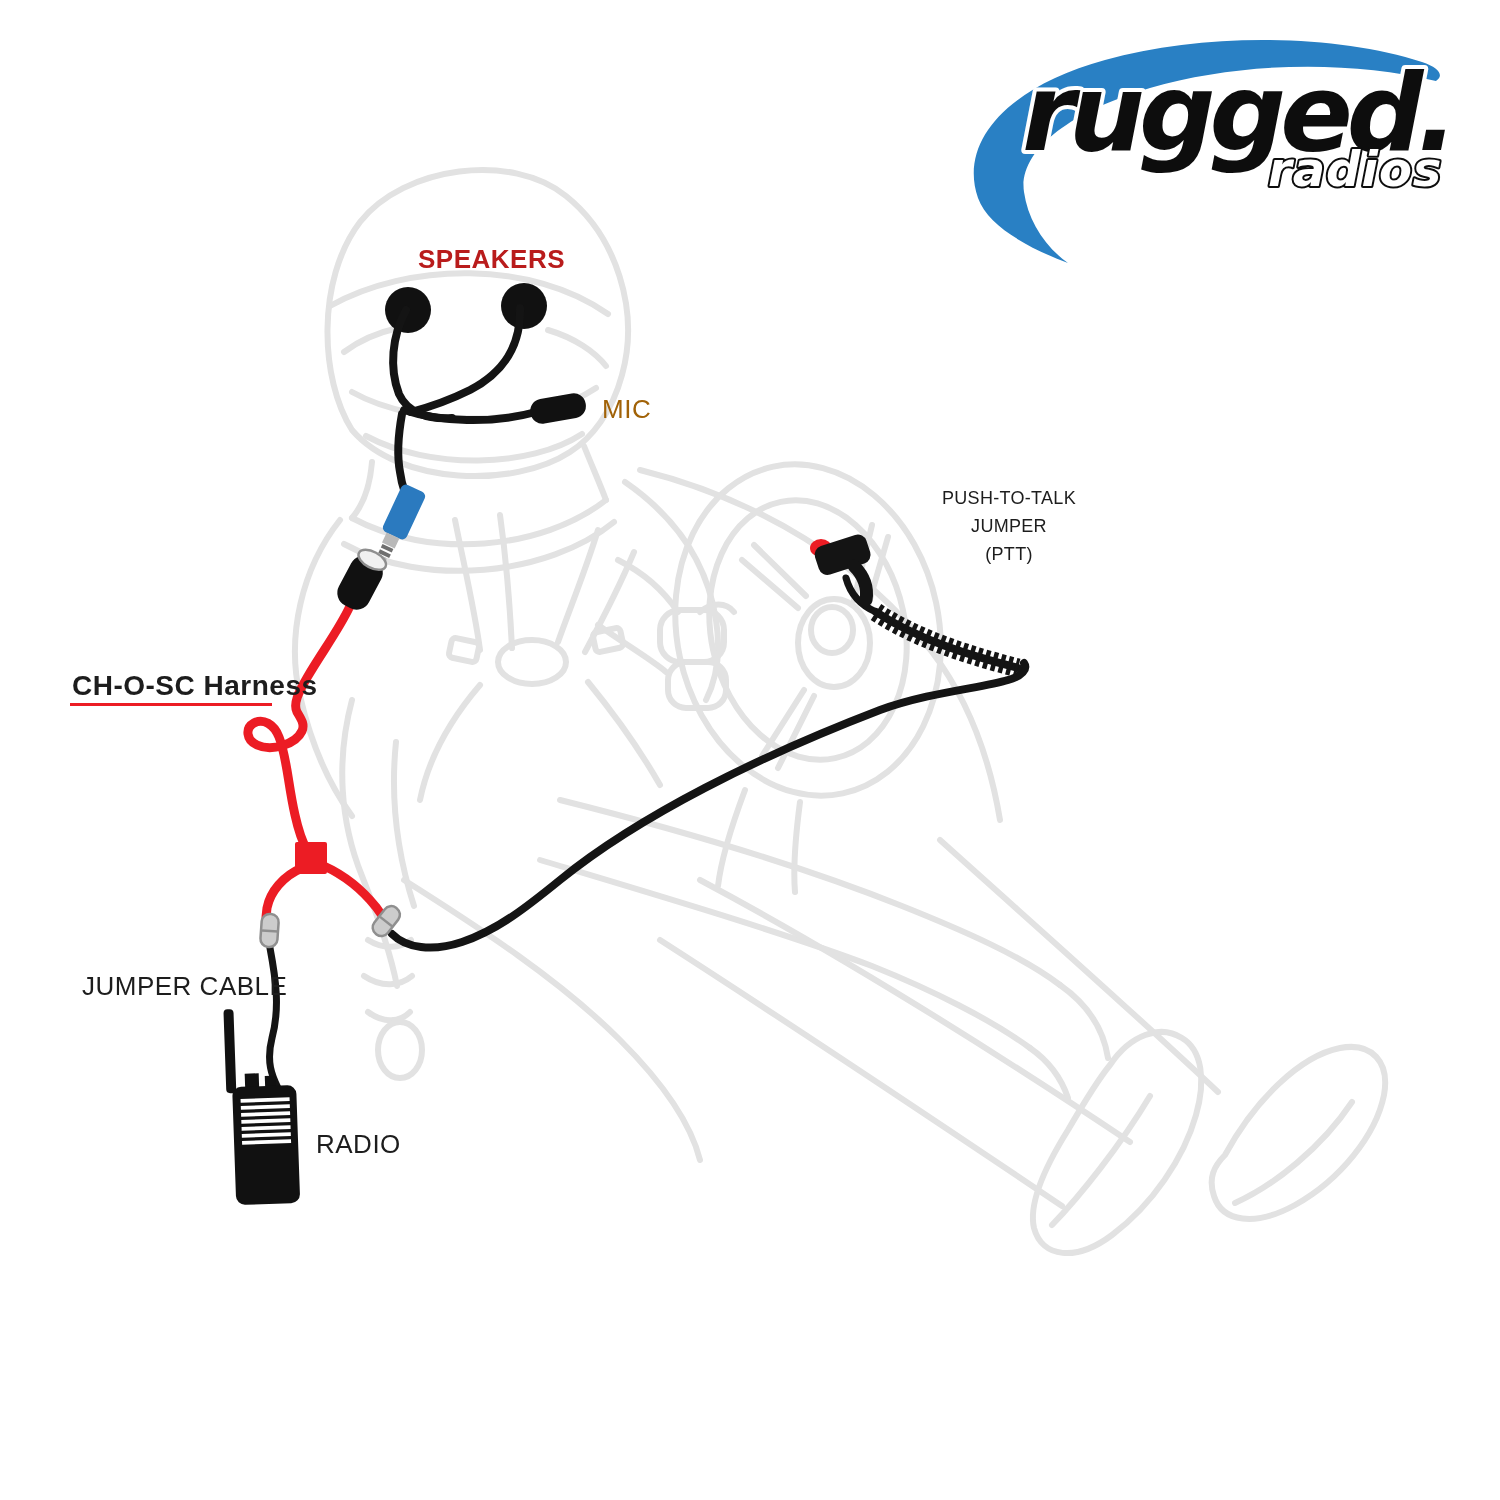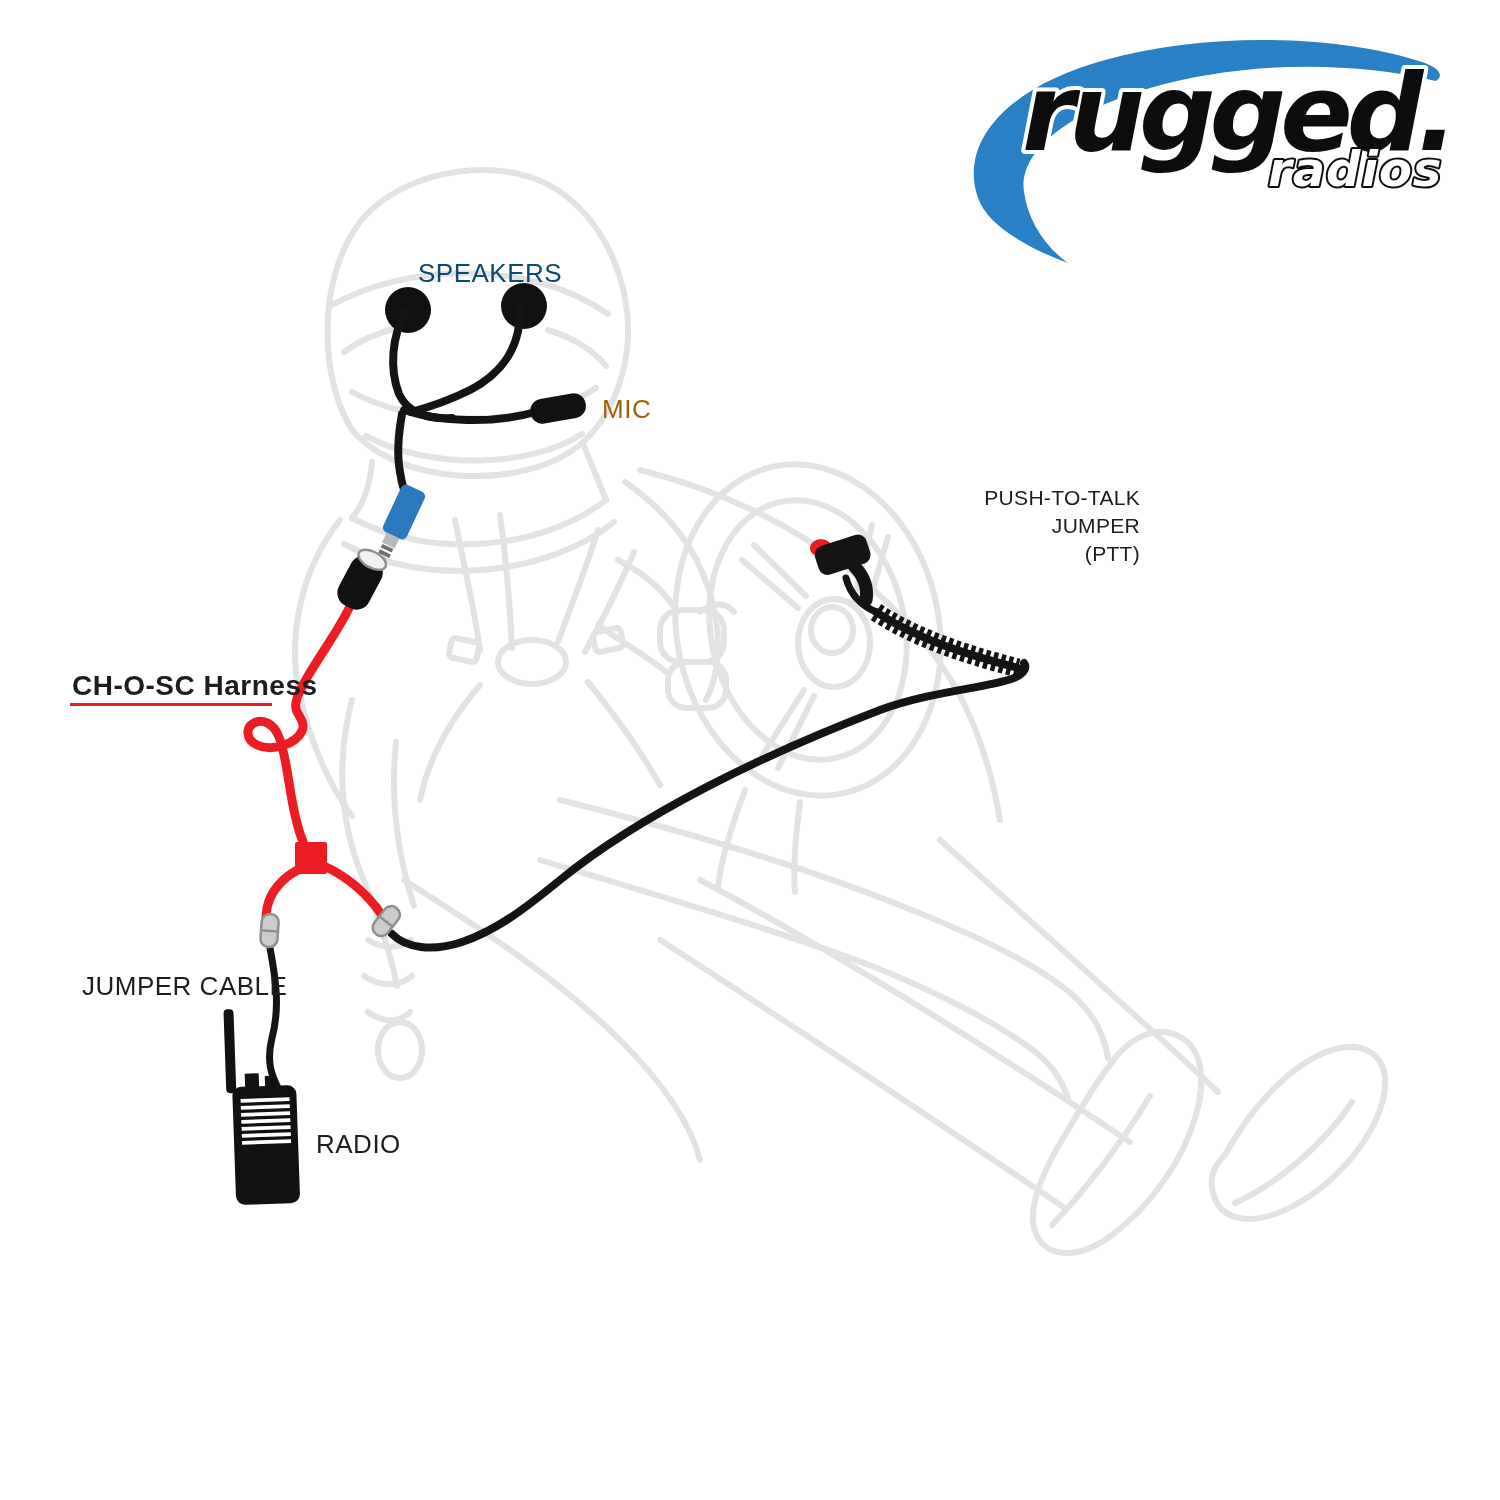--- a/index.html
+++ b/index.html
@@ -175,7 +175,7 @@
     </g>
   </svg>
 
-  <div class="lbl" style="left: 418px; top: 260px; color: #0c4a6e;">SPEAKERS</div>
+  <div class="lbl" style="left: 418px; top: 246px; color: #b91c1c; font-weight: bold;">SPEAKERS</div>
 
   <div class="lbl" style="left: 602px; top: 396px; color: #a16207;">MIC</div>
 

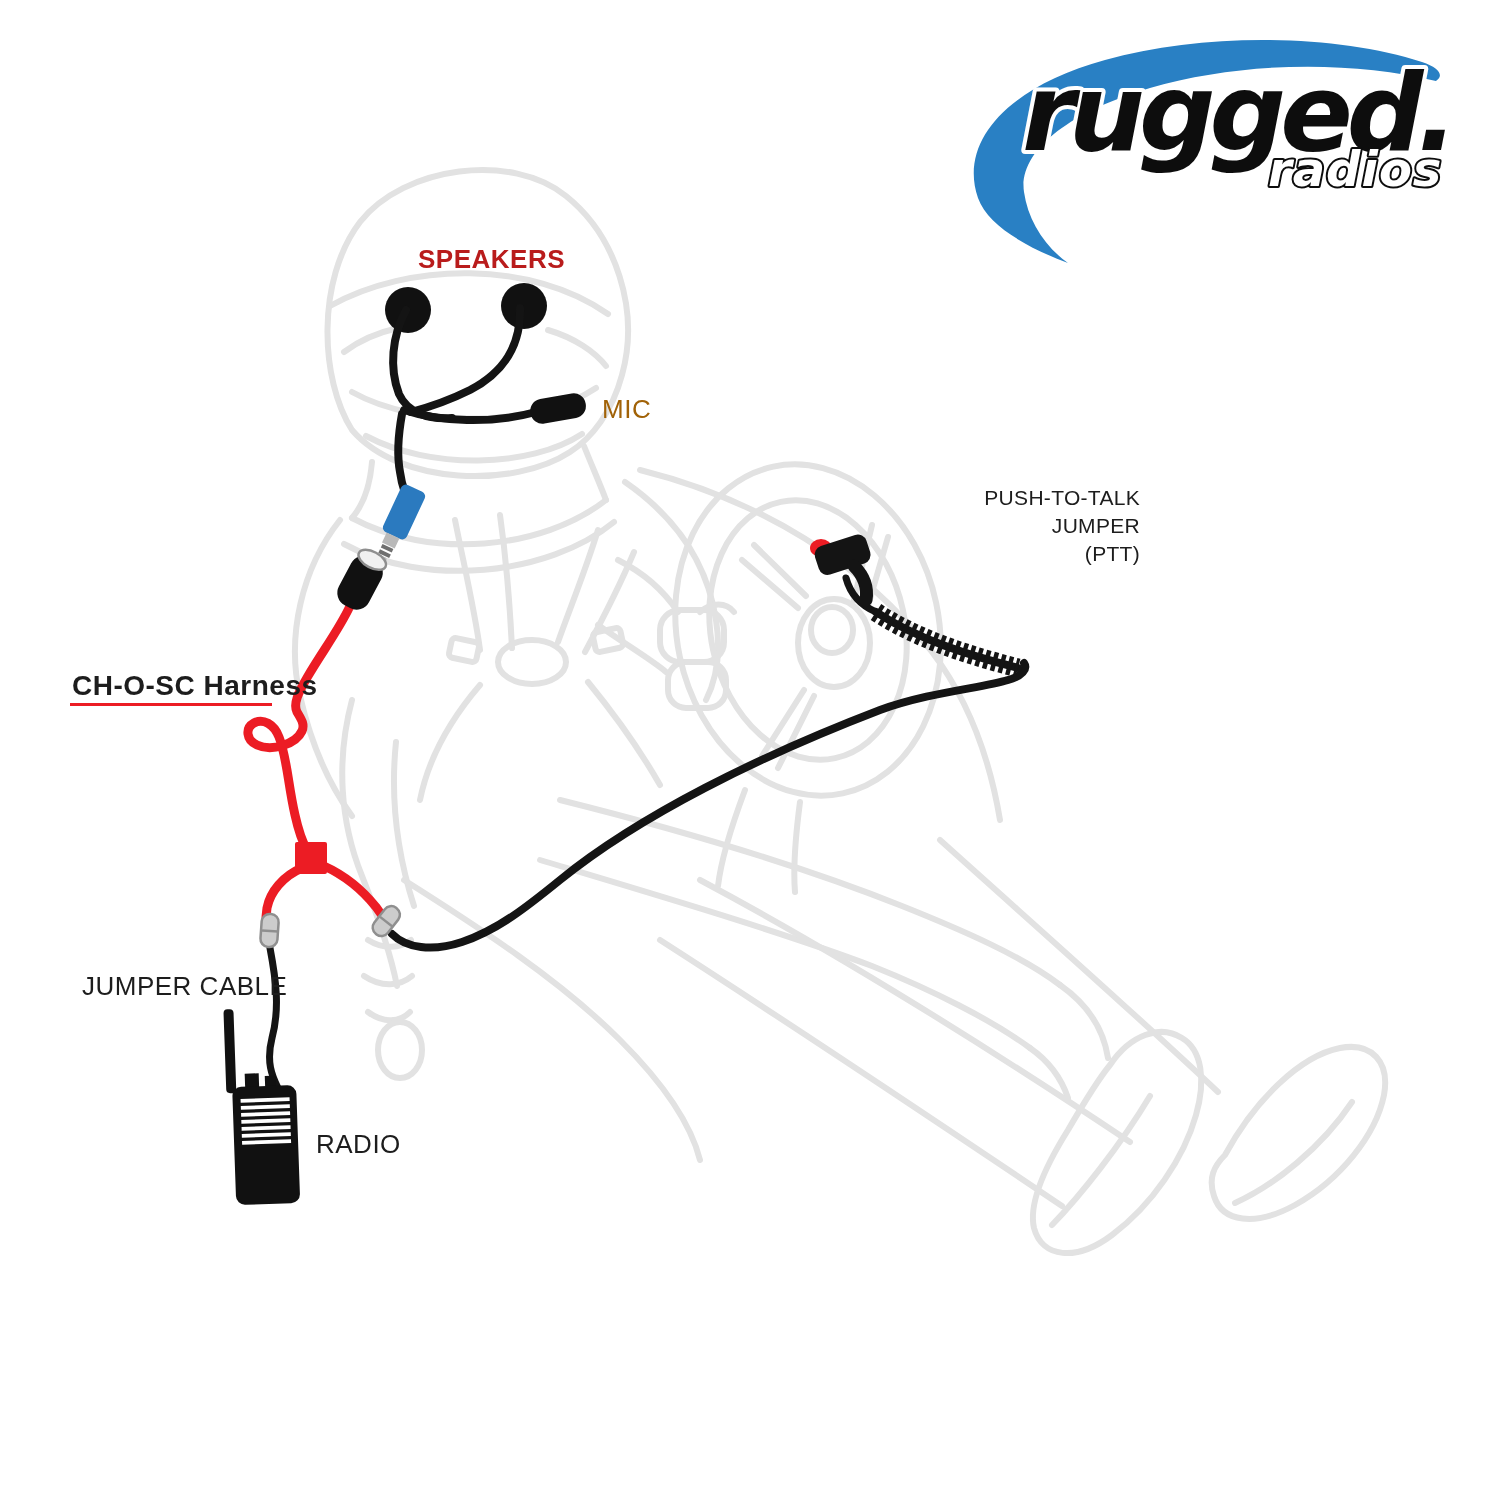--- a/index.html
+++ b/index.html
@@ -12,8 +12,8 @@
     position:absolute;color:#1d1d1d;font-size:26px;letter-spacing:0.5px;
     white-space:nowrap;line-height:1.05;
   }
-  #ptt-label{position:absolute;left:878px;top:484px;width:262px;text-align:right;
-    color:#1d1d1d;font-size:21px;line-height:28px;letter-spacing:0.3px;}
+  #ptt-label{position:absolute;left:878px;top:484px;width:262px;text-align:center;
+    color:#1d1d1d;font-size:18px;line-height:28px;letter-spacing:0.3px;}
   #harness-underline{position:absolute;left:70px;top:703px;width:202px;height:3px;}
   #footnote{
     position:absolute;left:408px;top:1420px;font-size:33px;letter-spacing:0.5px;

